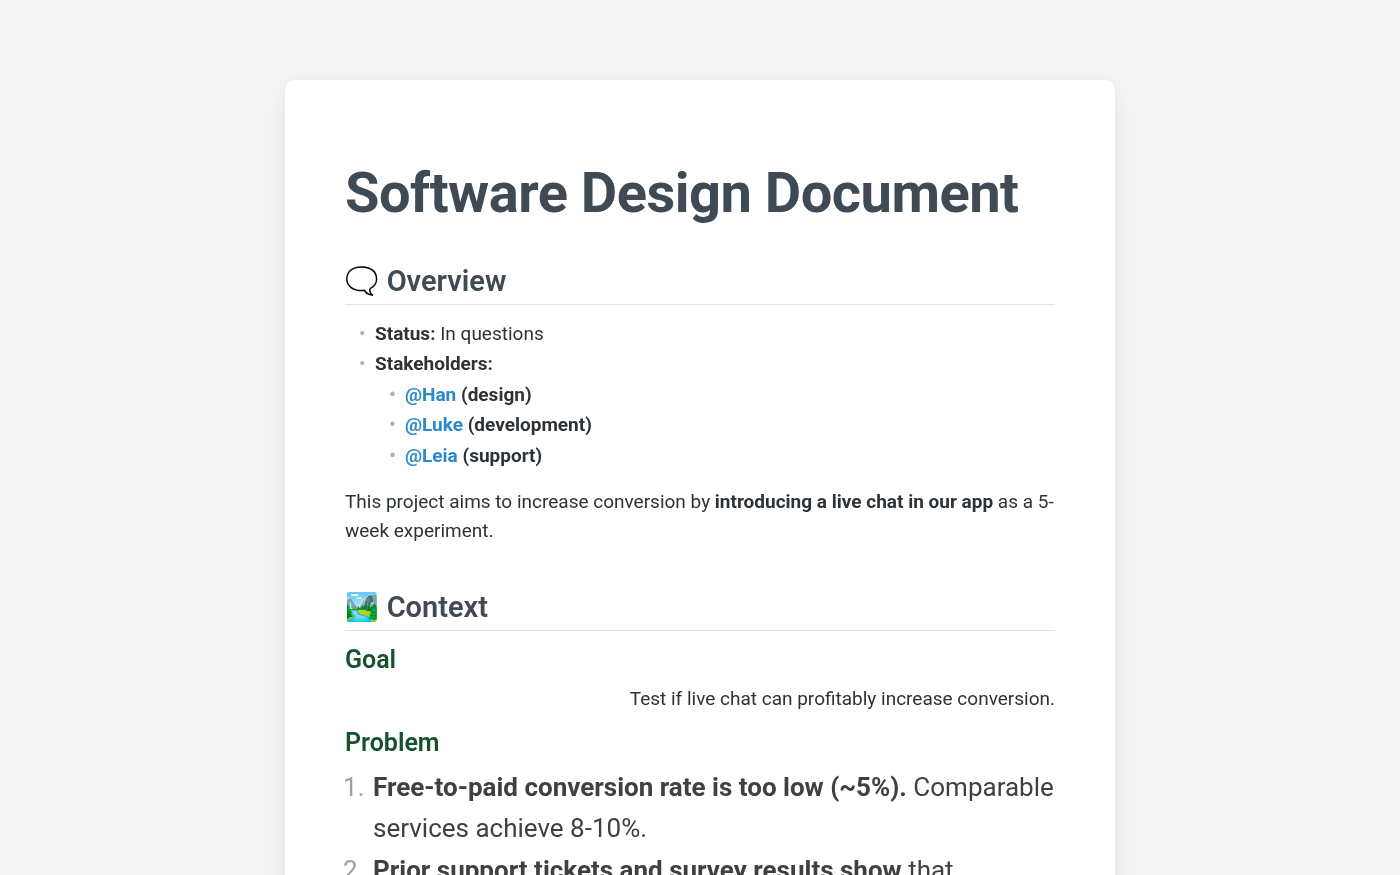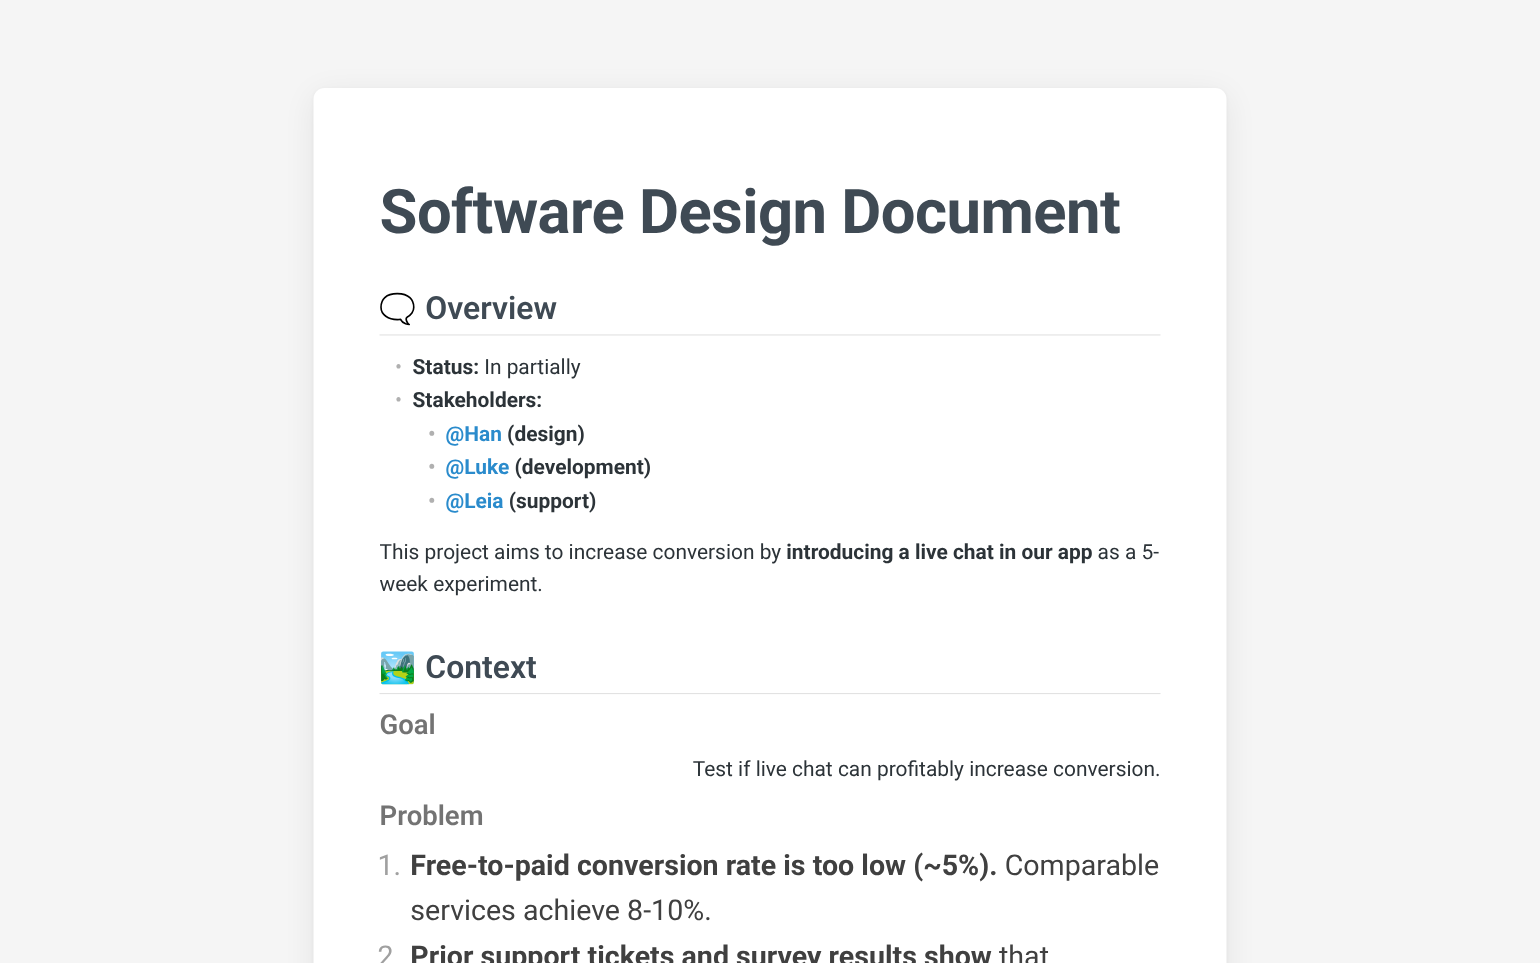--- a/index.html
+++ b/index.html
@@ -139,7 +139,7 @@
   <ul class="bullet-list">
     <li>
       <span class="bold">Status:</span>
-      <span>In partially</span>
+      <span>In questions</span>
     </li>
     <li>
       <span class="bold">Stakeholders:</span>

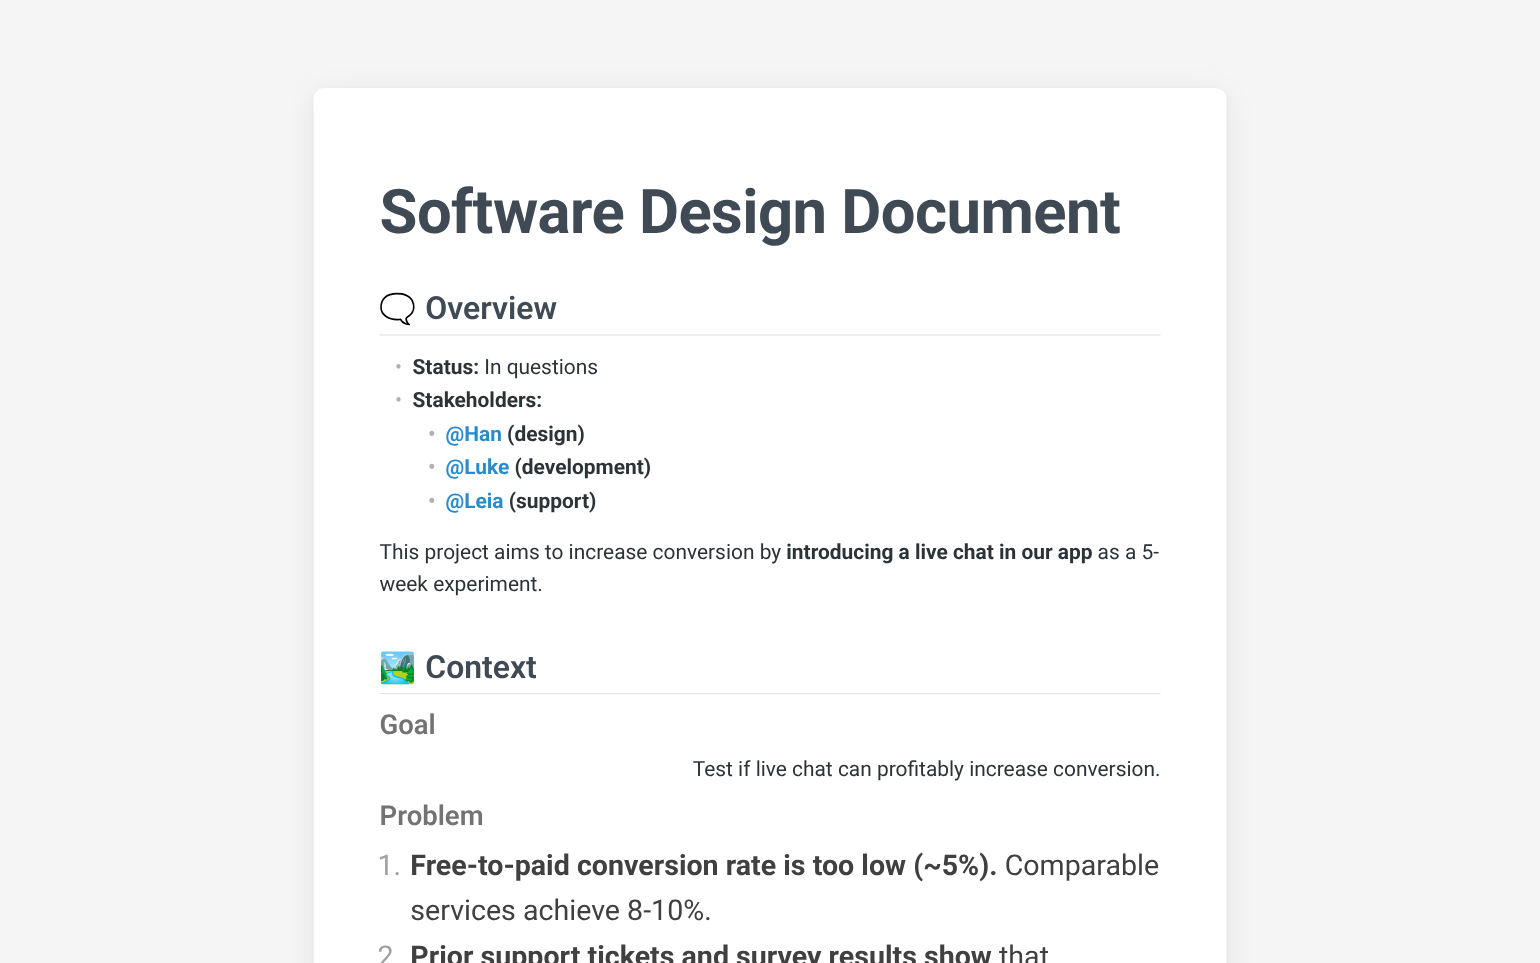--- a/index.html
+++ b/index.html
@@ -98,7 +98,7 @@
     .subsection-heading {
       font-size: 25px;
       font-weight: 600;
-      color: #737373;
+      color: #14532d;
       margin-bottom: 10px;
       margin-top: 4px;
     }

